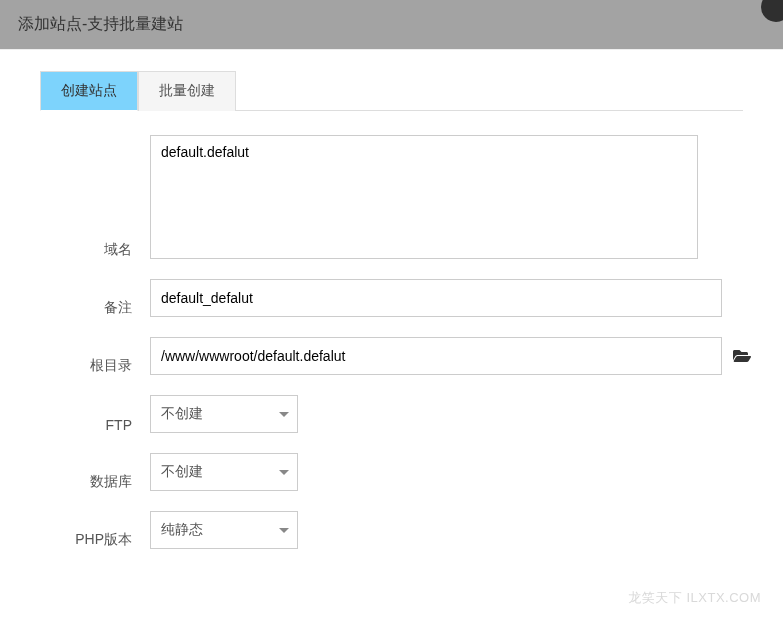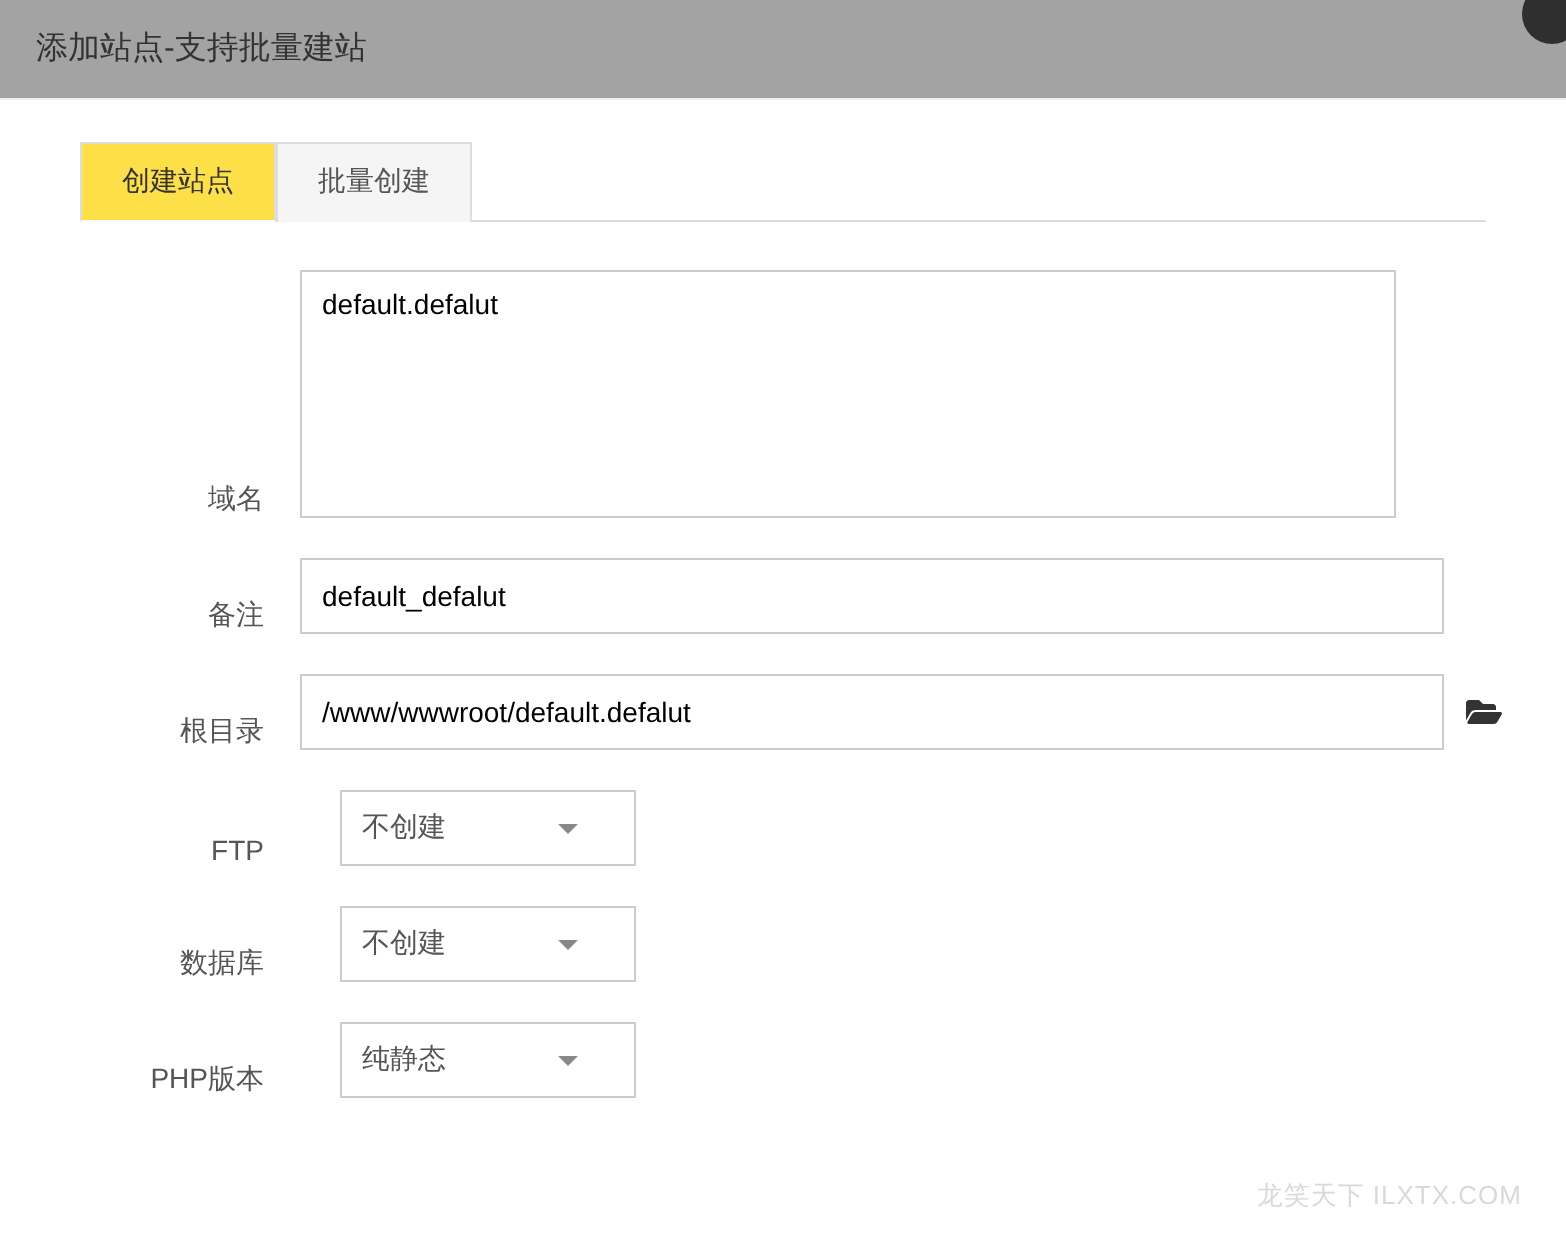--- a/index.html
+++ b/index.html
@@ -47,7 +47,7 @@
     .tab.active {
       border: 1px solid #ddd;
       border-bottom: 1px solid #fff;
-      background: #fde047;
+      background: #7dd3fc;
       color: #333;
     }
     .tab.inactive {

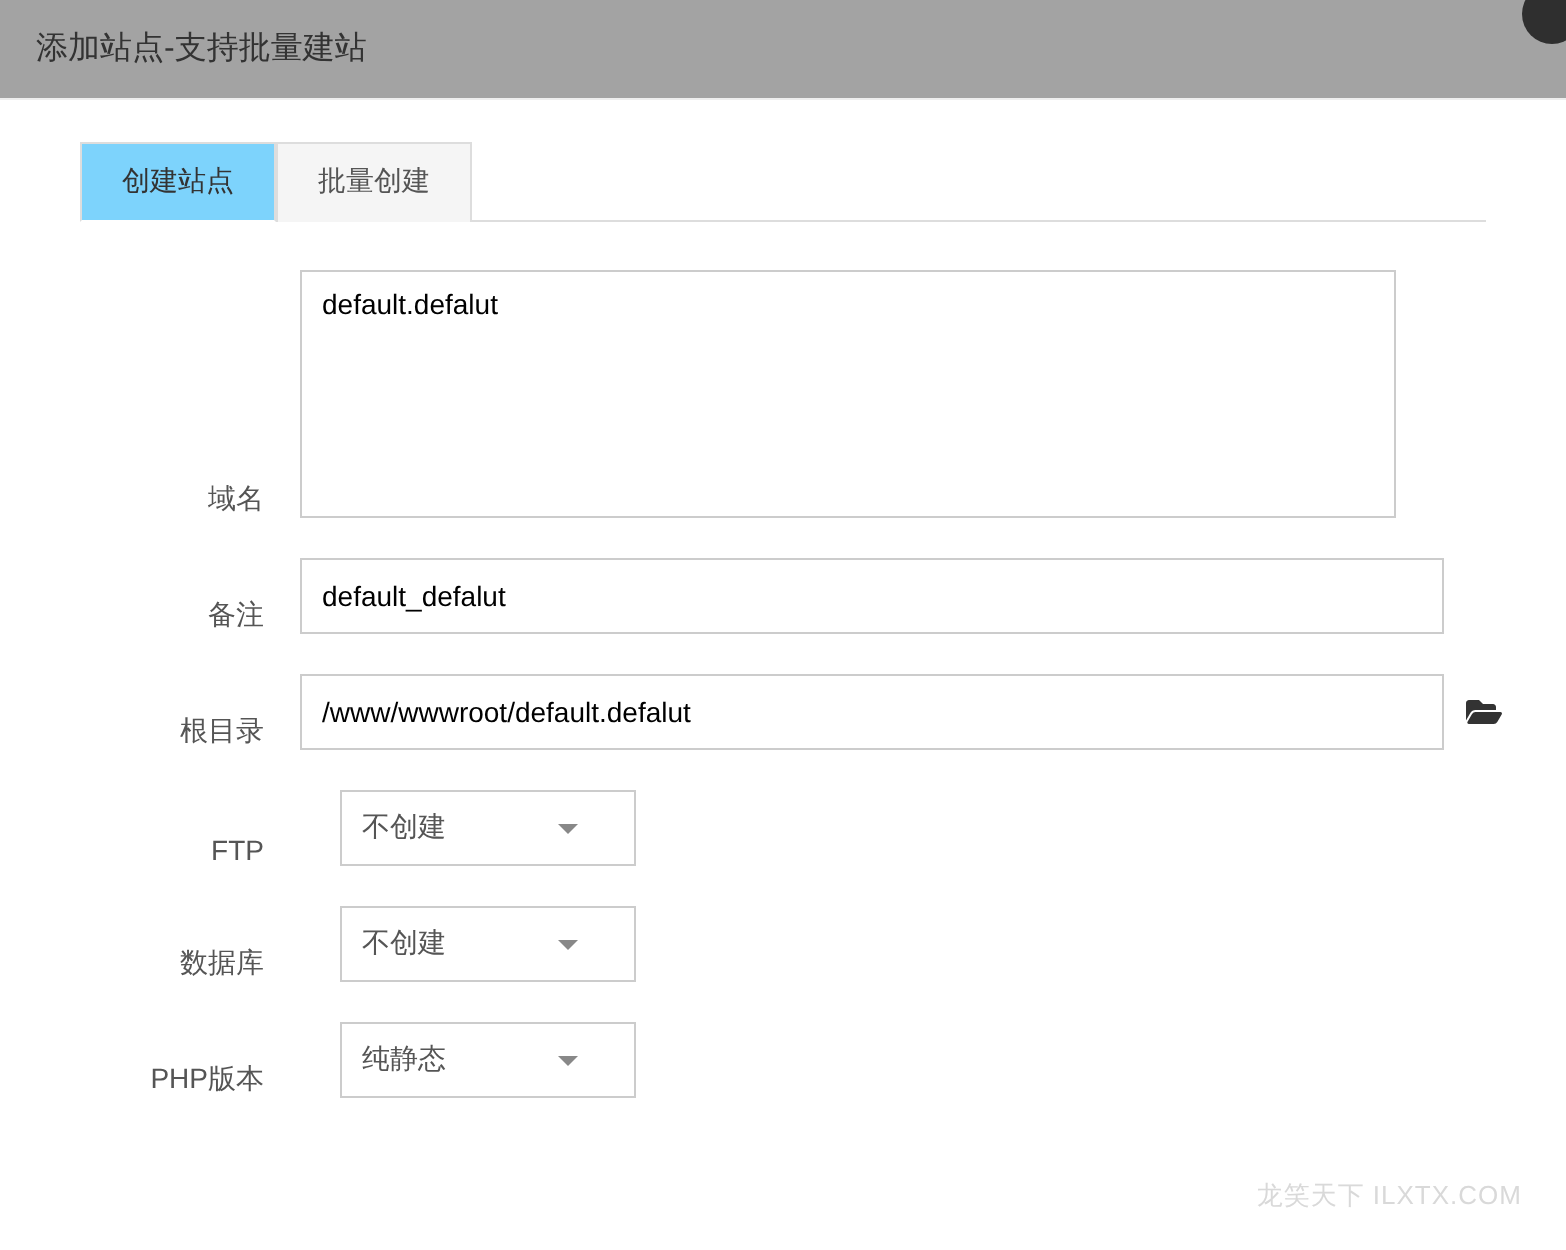--- a/index.html
+++ b/index.html
@@ -107,7 +107,6 @@
       cursor: pointer;
       display: flex;
       align-items: center;
-      margin-left: 20px;
     }
     .select-arrow {
       position: absolute;

